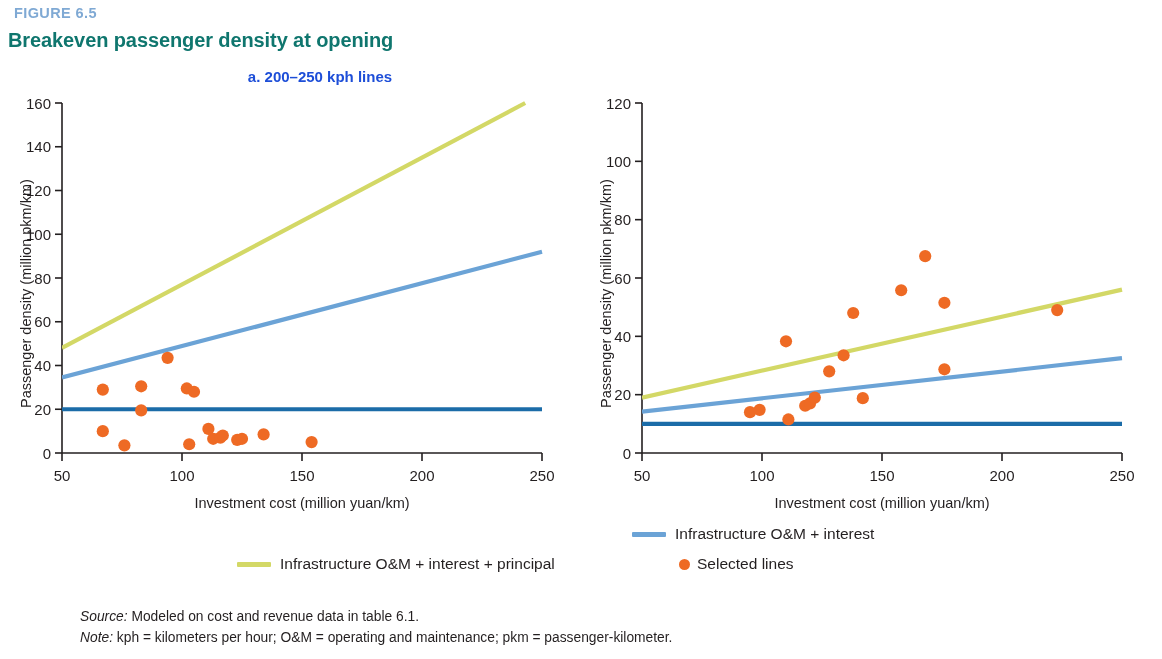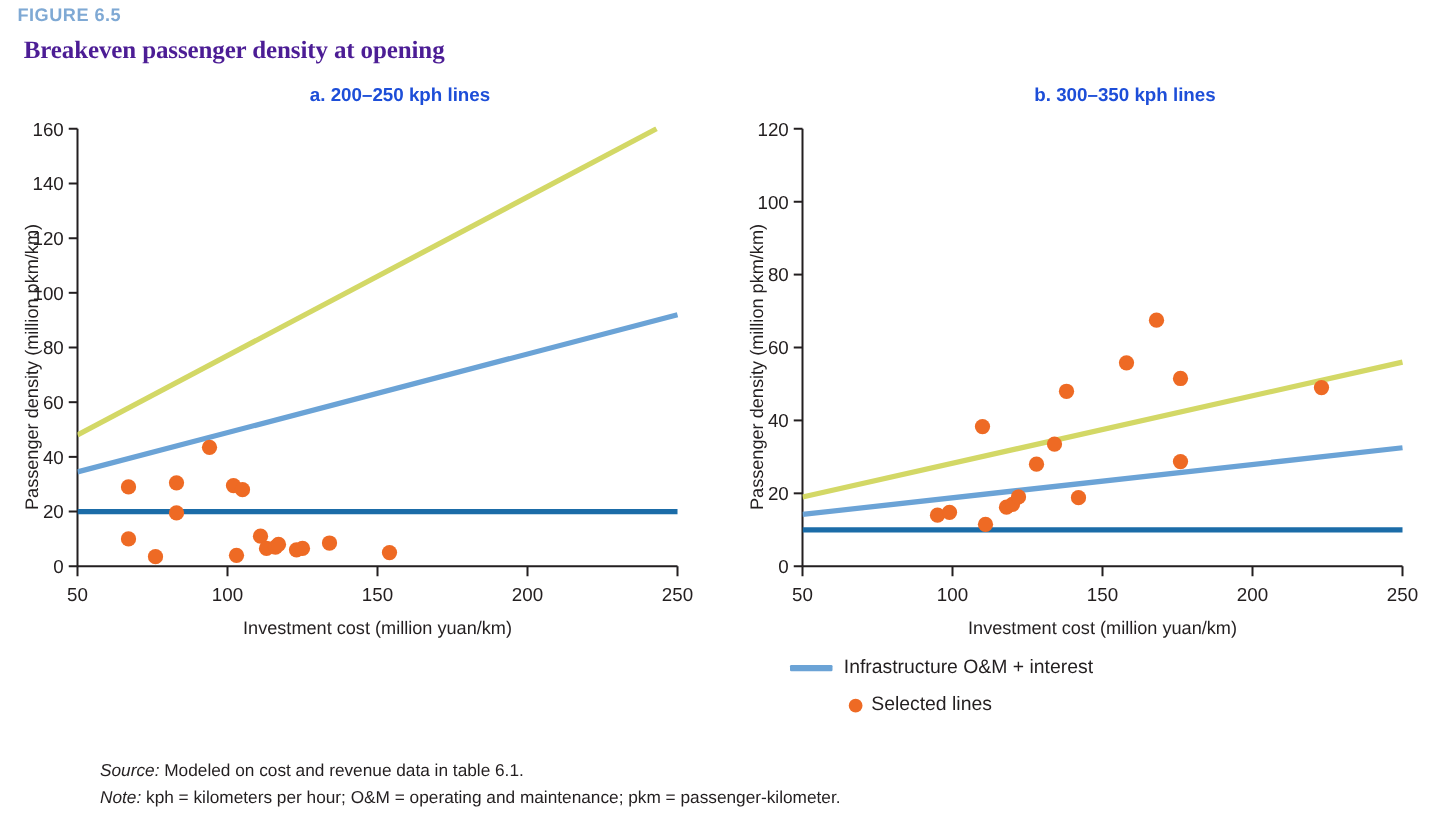--- a/index.html
+++ b/index.html
@@ -32,13 +32,12 @@
   }
   .fig-title {
     position: absolute;
-    left: 19px;
+    left: 8px;
     top: 29px;
     font-size: 20px;
     font-weight: bold;
-    color: #4c1d95;
+    color: #0f766e;
     letter-spacing: -0.1px;
-    font-family: Liberation Serif, serif;
   }
   .panel-title {
     position: absolute;

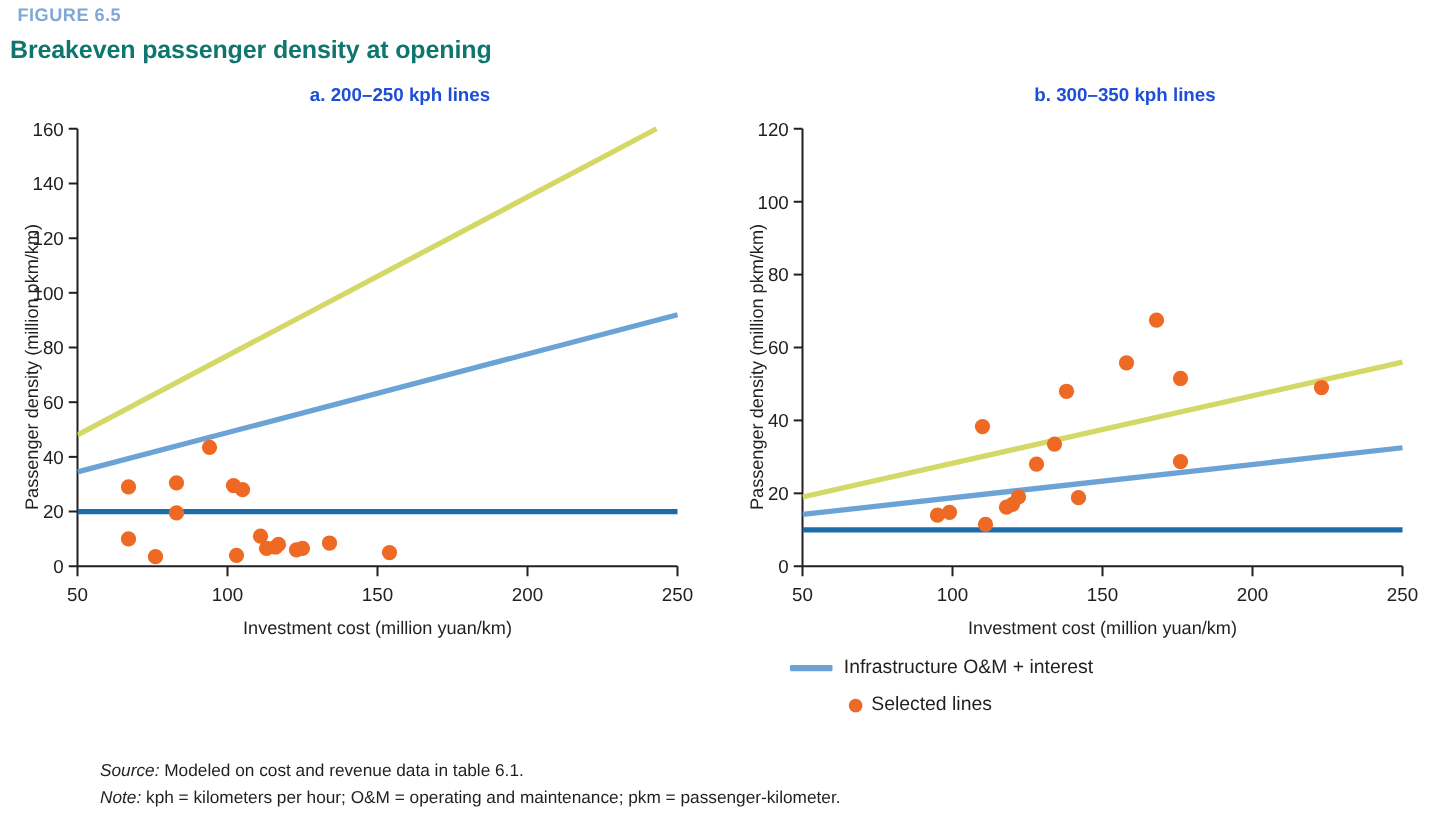--- a/index.html
+++ b/index.html
@@ -117,7 +117,6 @@
   <div class="fig-title">Breakeven passenger density at opening</div>
 
   <div class="panel-title" id="panel-a-title">a. 200–250 kph lines</div>
-  <div class="panel-title" id="panel-b-title">b. 300–350 kph lines</div>
 
   <div class="panel" id="panel-a">
     <svg id="svg-a" width="560" height="420">

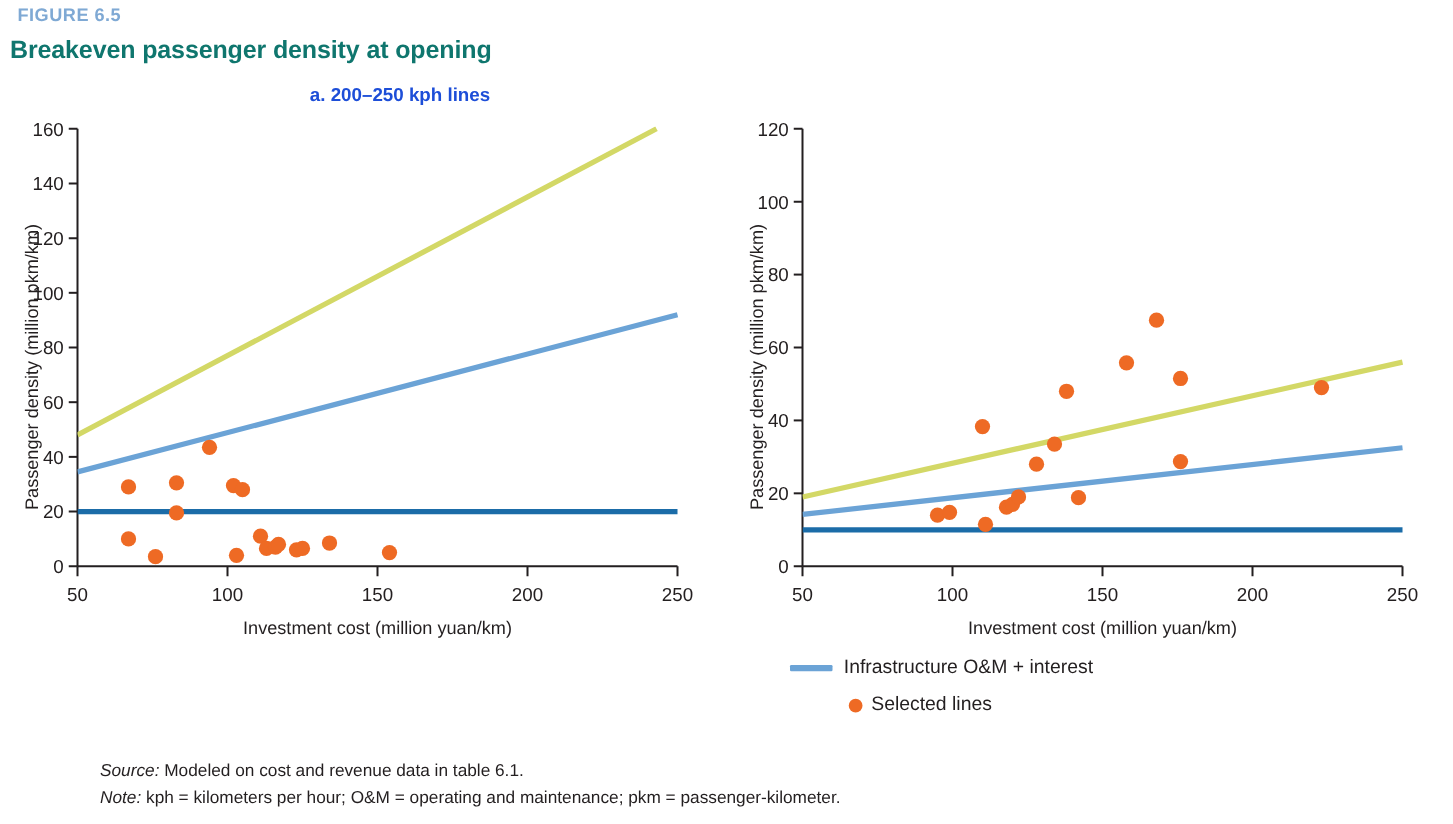--- a/index.html
+++ b/index.html
@@ -247,6 +247,10 @@
       <span class="leg-swatch" id="sw-1" style="background: rgb(107, 163, 214);"></span>
       <span>Infrastructure O&amp;M + interest</span>
     </div>
+    <div class="leg-item" id="leg-2">
+      <span class="leg-swatch" id="sw-2" style="background: rgb(211, 216, 102);"></span>
+      <span>Infrastructure O&amp;M + interest + principal</span>
+    </div>
     <div class="leg-item" id="leg-3">
       <span class="leg-dot" id="sw-3" style="background: rgb(238, 106, 36);"></span>
       <span>Selected lines</span>

